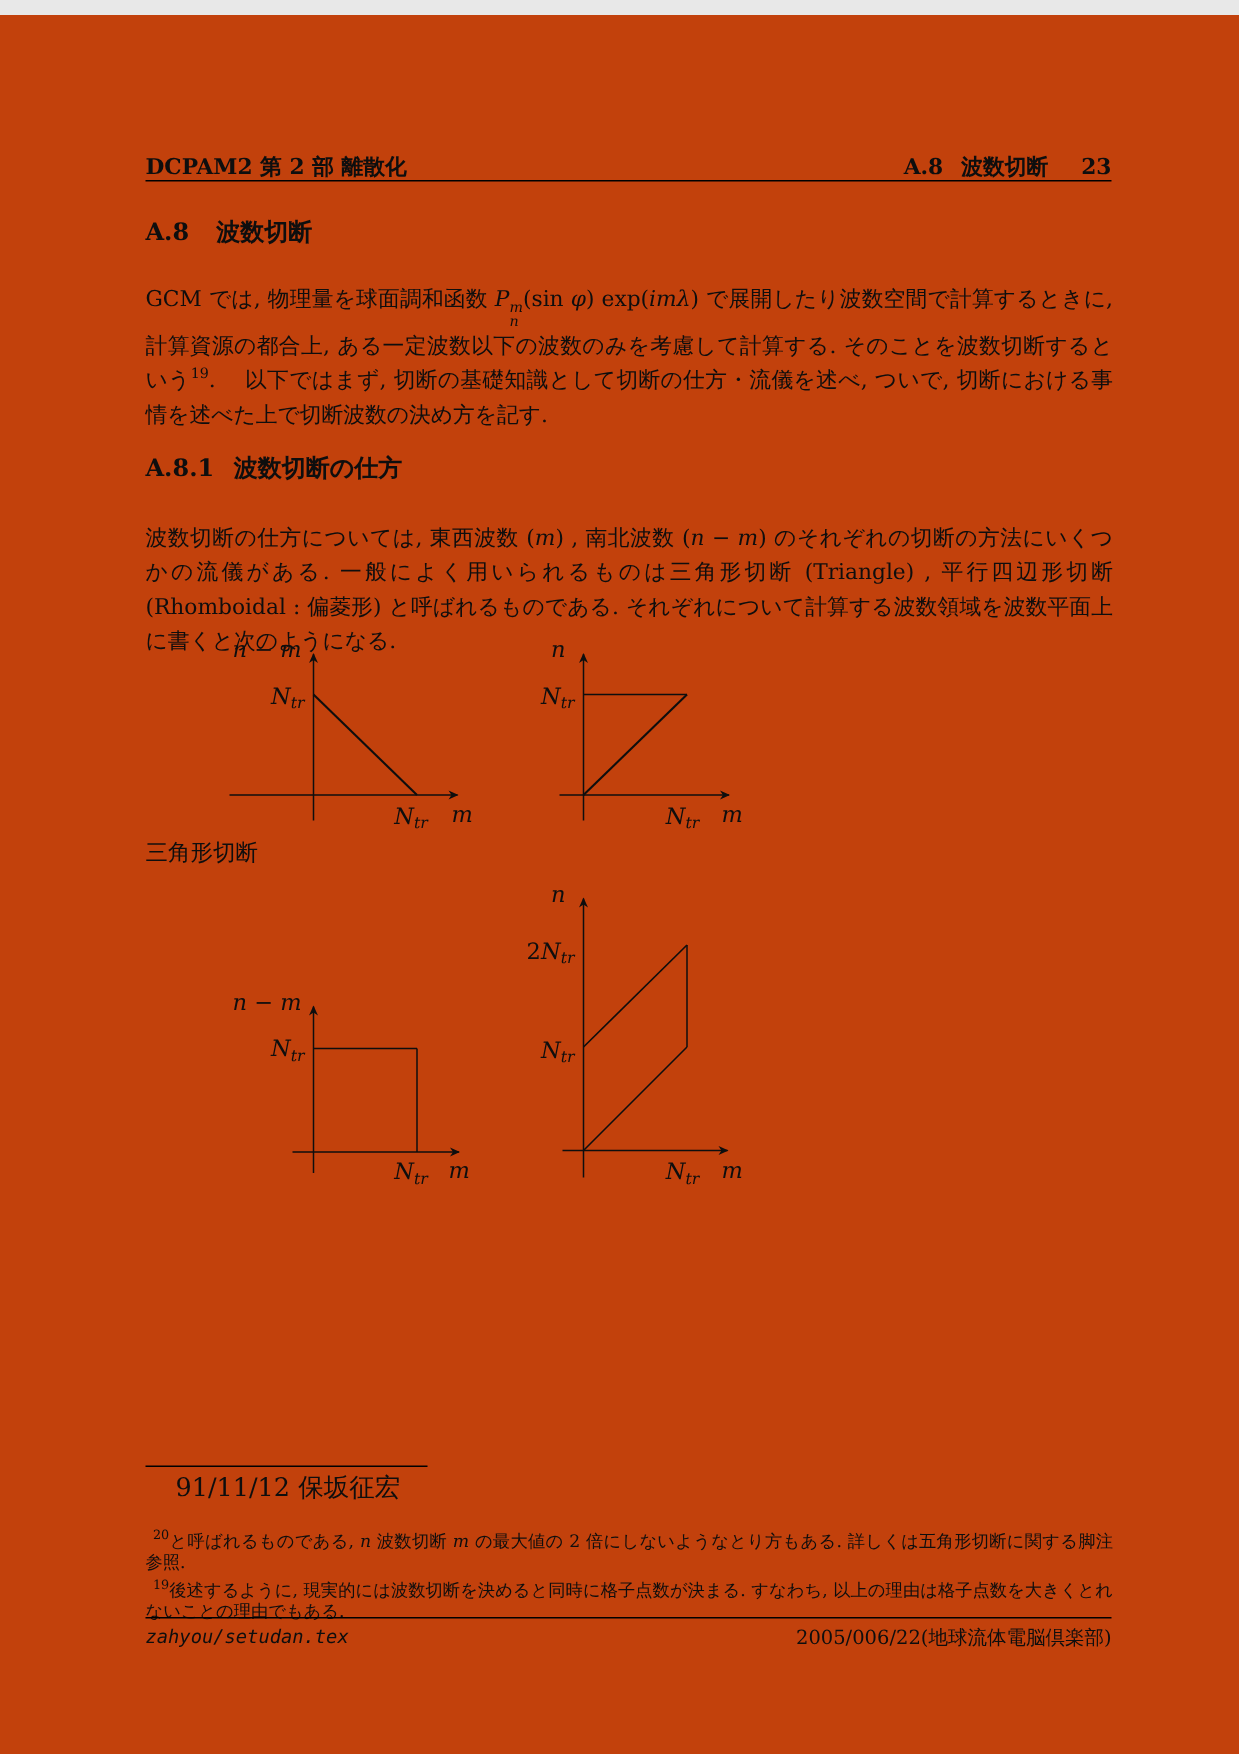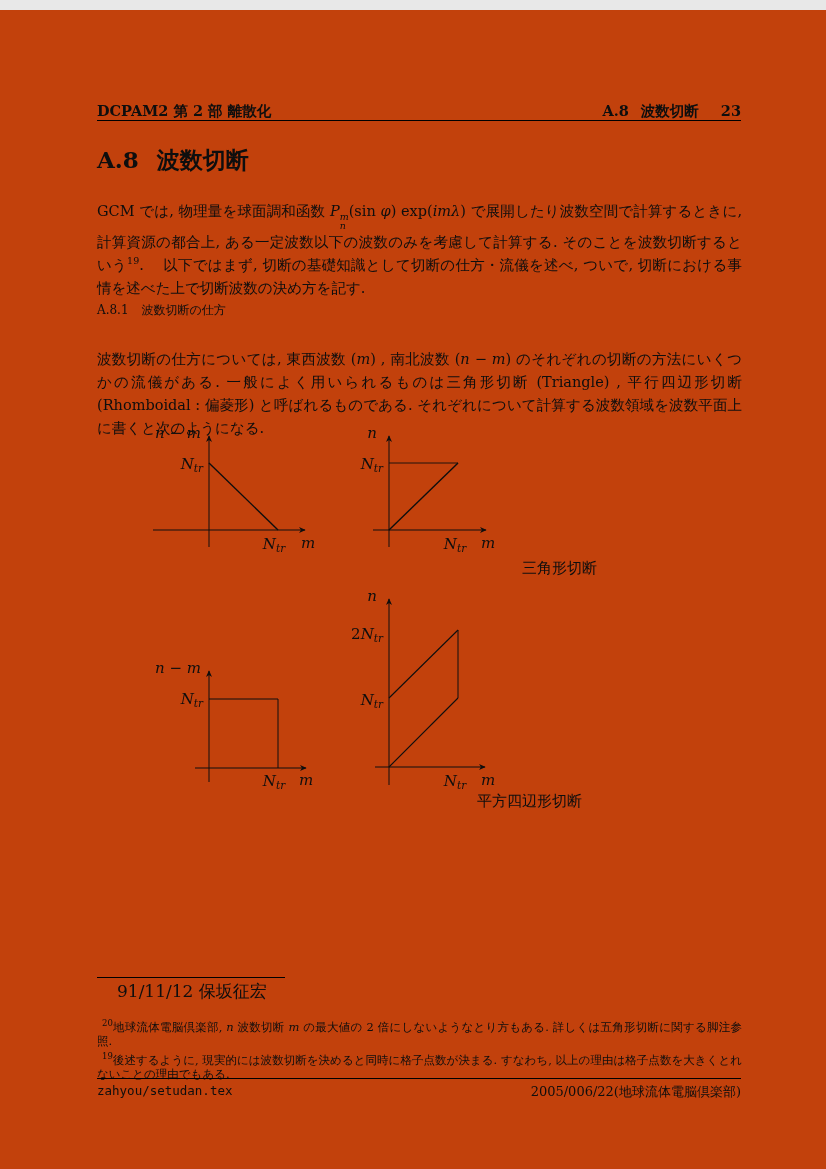--- a/index.html
+++ b/index.html
@@ -16,7 +16,7 @@
           font-size:9.5px;line-height:1.02;text-align:left;}
   .hdr{font-weight:bold;font-size:14.5px;}
   .rule{background:#000;}
-  .sec-head{font-size:23px;font-weight:bold;}
+  .sec-head{font-size:16px;font-weight:bold;}
   .sec-head .gap{margin-left:18px;}
   .subsec-head{font-size:12px;font-weight:normal;}
   .subsec-head .gap{margin-left:13px;}

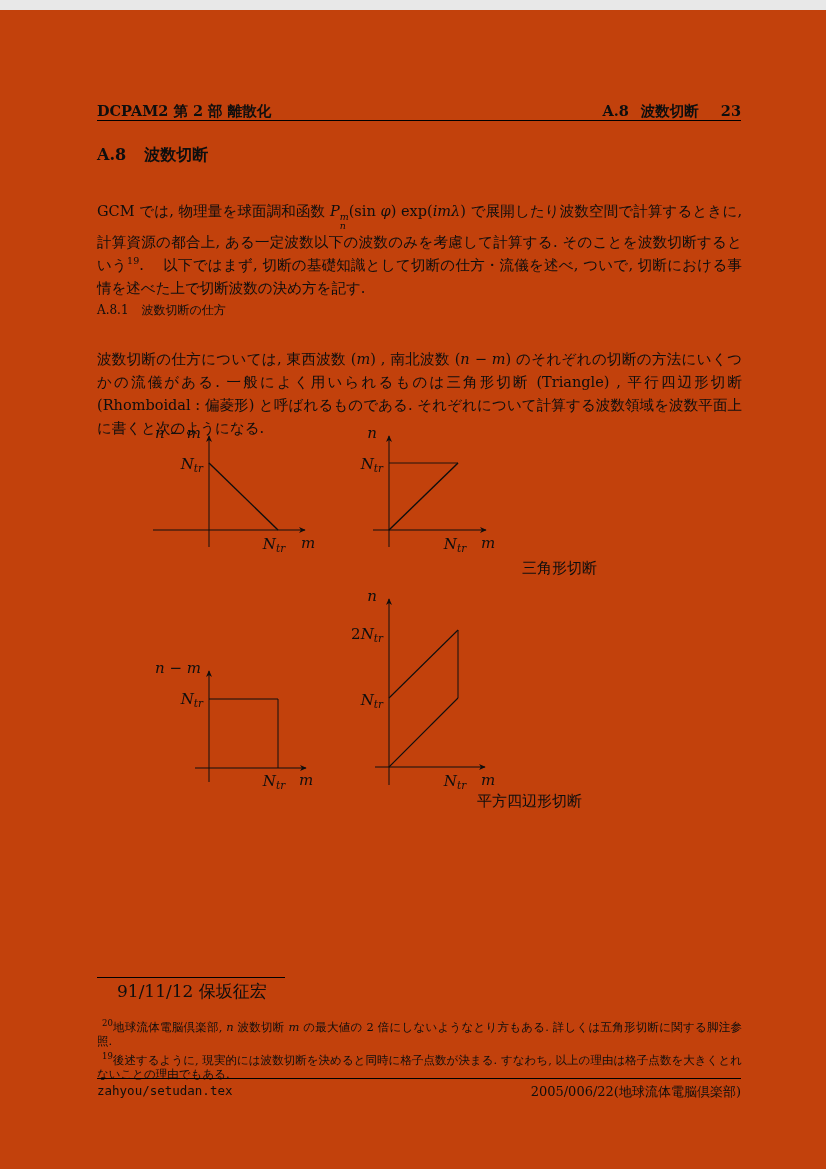--- a/index.html
+++ b/index.html
@@ -47,7 +47,7 @@
     <span>A.8</span><span class="gap">波数切断</span>
   </div>
 
-  <div class="abs para" style="left:97px;top:190px;"><span>GCM では, 物理量を球面調和函数 </span><span class="mi">P</span><span class="supsub">
+  <div class="abs para" style="left:97px;top:179px;"><span>GCM では, 物理量を球面調和函数 </span><span class="mi">P</span><span class="supsub">
         <span class="mi">m</span>
         <span class="mi">n</span>
       </span><span>(sin </span><span class="mi">φ</span><span>) exp(</span><span class="mi">imλ</span><span>) で展開したり波数空間で計算するときに, 計算資源の都合上, ある一定波数以下の波数のみを考慮して計算する. そのことを波数切断するという</span><span class="fnref">19</span><span>. 　以下ではまず, 切断の基礎知識として切断の仕方・流儀を述べ, ついで, 切断における事情を述べた上で切断波数の決め方を記す.</span></div>

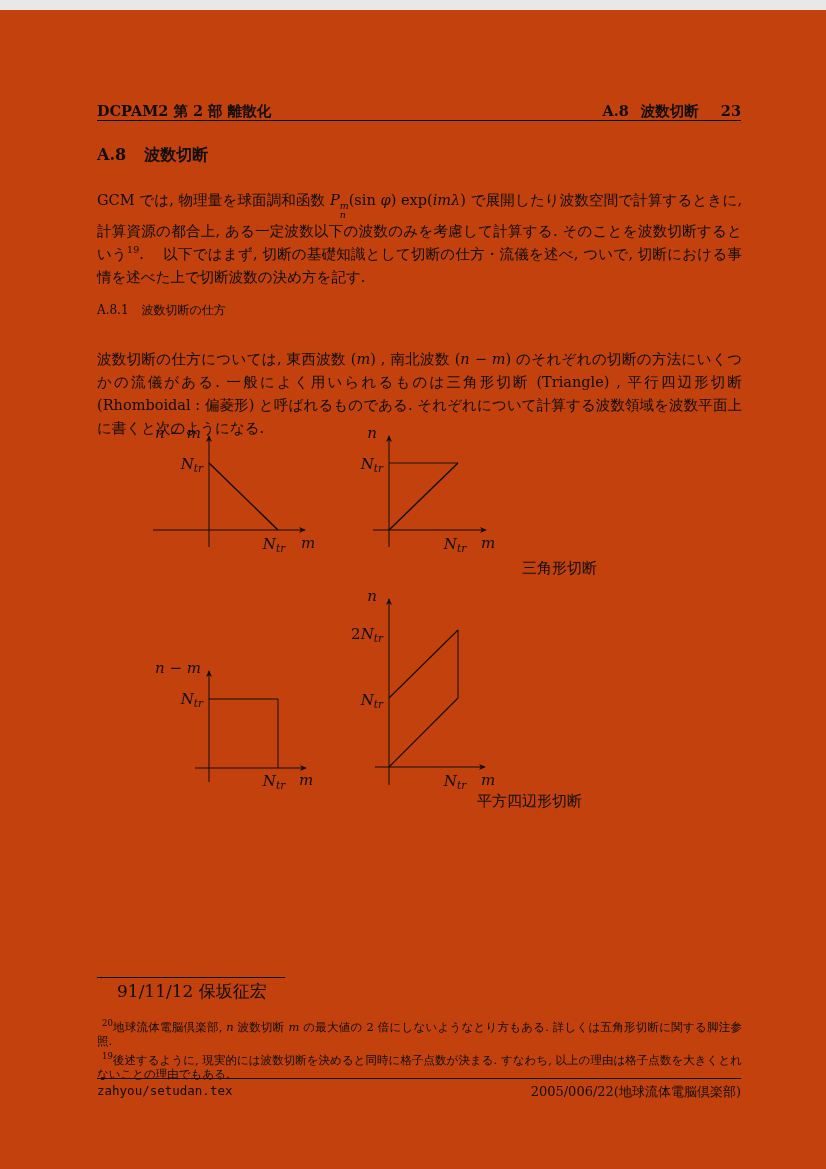--- a/index.html
+++ b/index.html
@@ -18,7 +18,7 @@
   .rule{background:#000;}
   .sec-head{font-size:16px;font-weight:bold;}
   .sec-head .gap{margin-left:18px;}
-  .subsec-head{font-size:12px;font-weight:normal;}
+  .subsec-head{font-size:16px;font-weight:bold;}
   .subsec-head .gap{margin-left:13px;}
   .caption{text-align:right;font-size:15px;}
   .fn{width:645px;font-size:11.5px;line-height:13.8px;text-align:justify;}

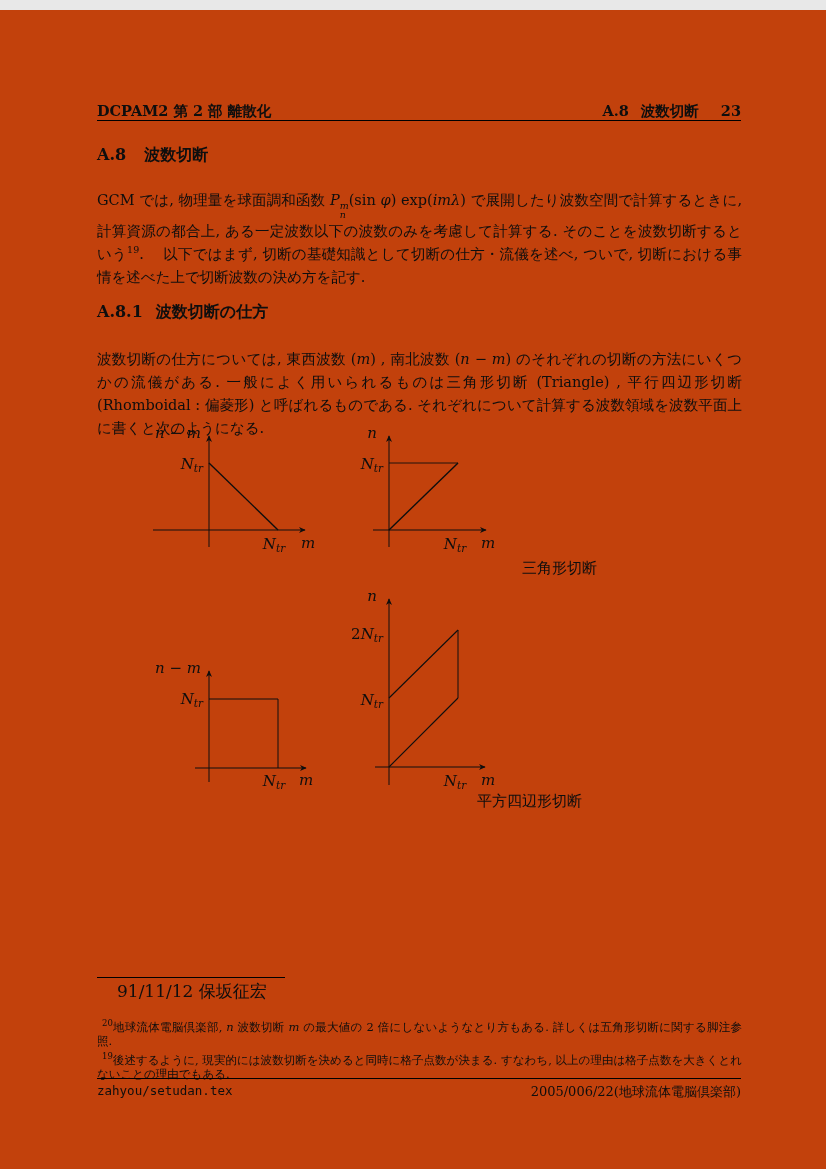--- a/index.html
+++ b/index.html
@@ -20,7 +20,7 @@
   .sec-head .gap{margin-left:18px;}
   .subsec-head{font-size:16px;font-weight:bold;}
   .subsec-head .gap{margin-left:13px;}
-  .caption{text-align:right;font-size:15px;}
+  .caption{text-align:left;font-size:15px;}
   .fn{width:645px;font-size:11.5px;line-height:13.8px;text-align:justify;}
   .fn-indent{text-indent:5px;}
   .fnsup{font-size:8.5px;vertical-align:super;line-height:0;}

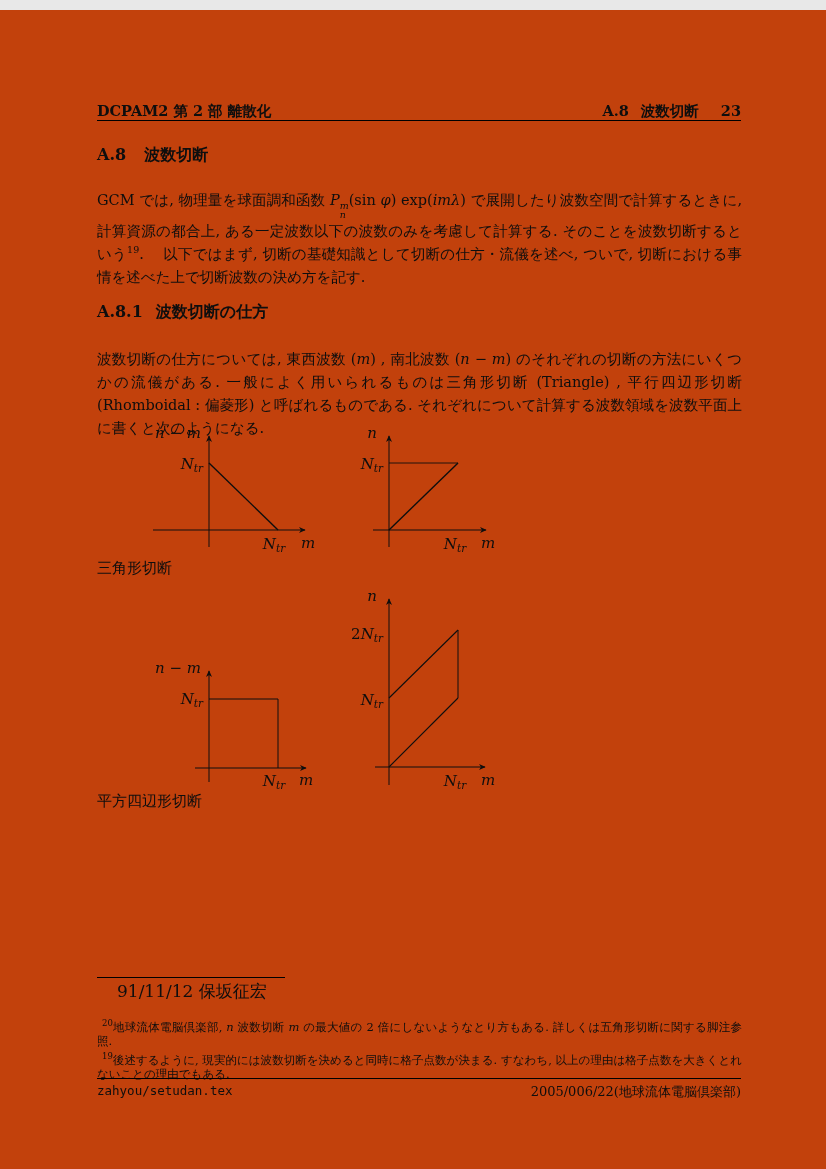--- a/index.html
+++ b/index.html
@@ -111,7 +111,6 @@
     <text text-anchor="middle" x="455" y="776"><tspan></tspan><tspan class="mi">N</tspan><tspan class="ticksub" dy="3">tr</tspan></text>
     <text x="481" y="775" class="mi">m</text>
   </svg>
-  <div class="abs caption" style="left:97px;top:782px;width:485px;">平方四辺形切断</div>
 
 
   <div class="abs rule" style="left:97px;top:967px;width:188px;height:1px;"></div>

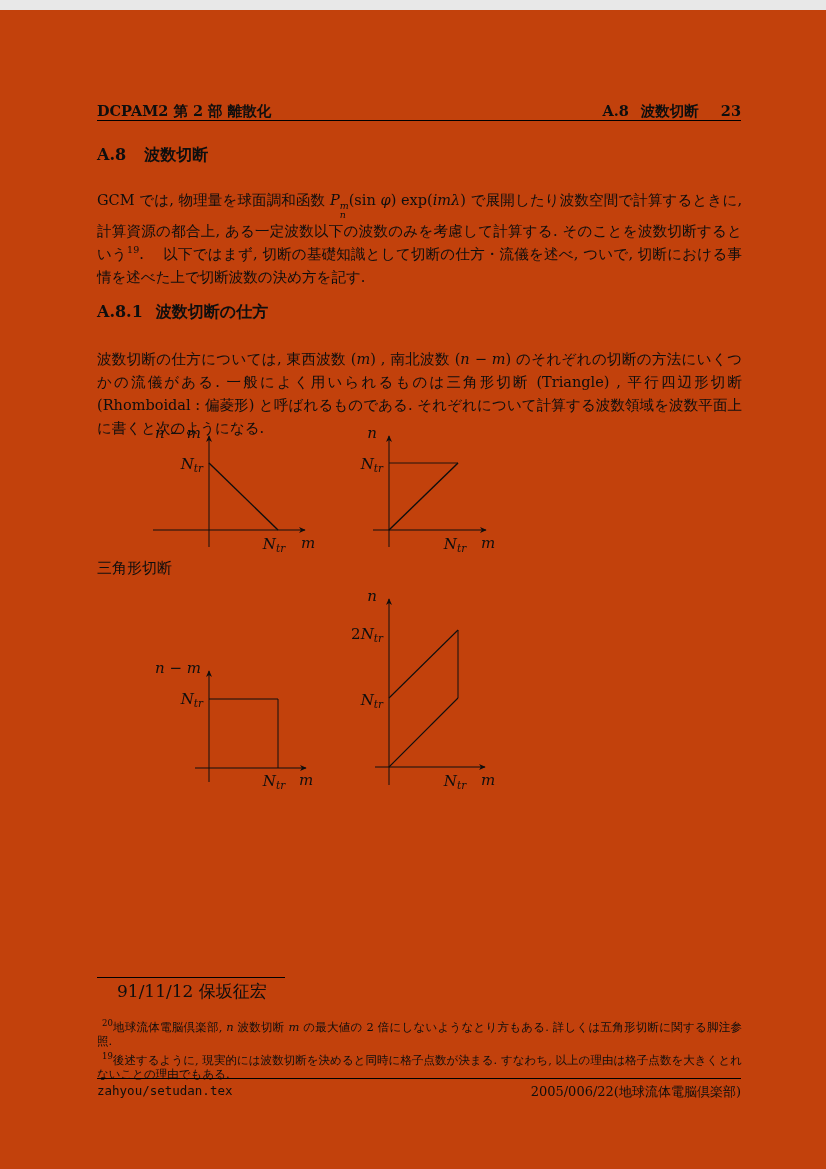--- a/index.html
+++ b/index.html
@@ -116,7 +116,7 @@
   <div class="abs rule" style="left:97px;top:967px;width:188px;height:1px;"></div>
   <div class="abs fn-date" style="left:117px;top:970px;">91/11/12 保坂征宏</div>
   <div class="abs fn fn-indent" style="left:97px;top:1044px;"><span class="fnsup">19</span><span><span>後述するように, 現実的には波数切断を決めると同時に格子点数が決まる. すなわち, 以上の理由は格子点数を大きくとれないことの理由でもある.</span></span></div>
-  <div class="abs fn fn-indent" style="left:97px;top:1011px;"><span class="fnsup">20</span><span><span>地球流体電脳倶楽部, </span><span class="mi">n</span><span> 波数切断 </span><span class="mi">m</span><span> の最大値の 2 倍にしないようなとり方もある. 詳しくは五角形切断に関する脚注参照.</span></span></div>
+  <div class="abs fn fn-indent" style="left:97px;top:1011px;"><span class="fnsup">20</span><span><span>と呼ばれるものである, </span><span class="mi">n</span><span> 波数切断 </span><span class="mi">m</span><span> の最大値の 2 倍にしないようなとり方もある. 詳しくは五角形切断に関する脚注参照.</span></span></div>
 
   <div class="abs rule" style="left:97px;top:1068px;width:644px;height:1px;"></div>
   <div class="abs footer-left" style="left:97px;top:1073px;">zahyou/setudan.tex</div>

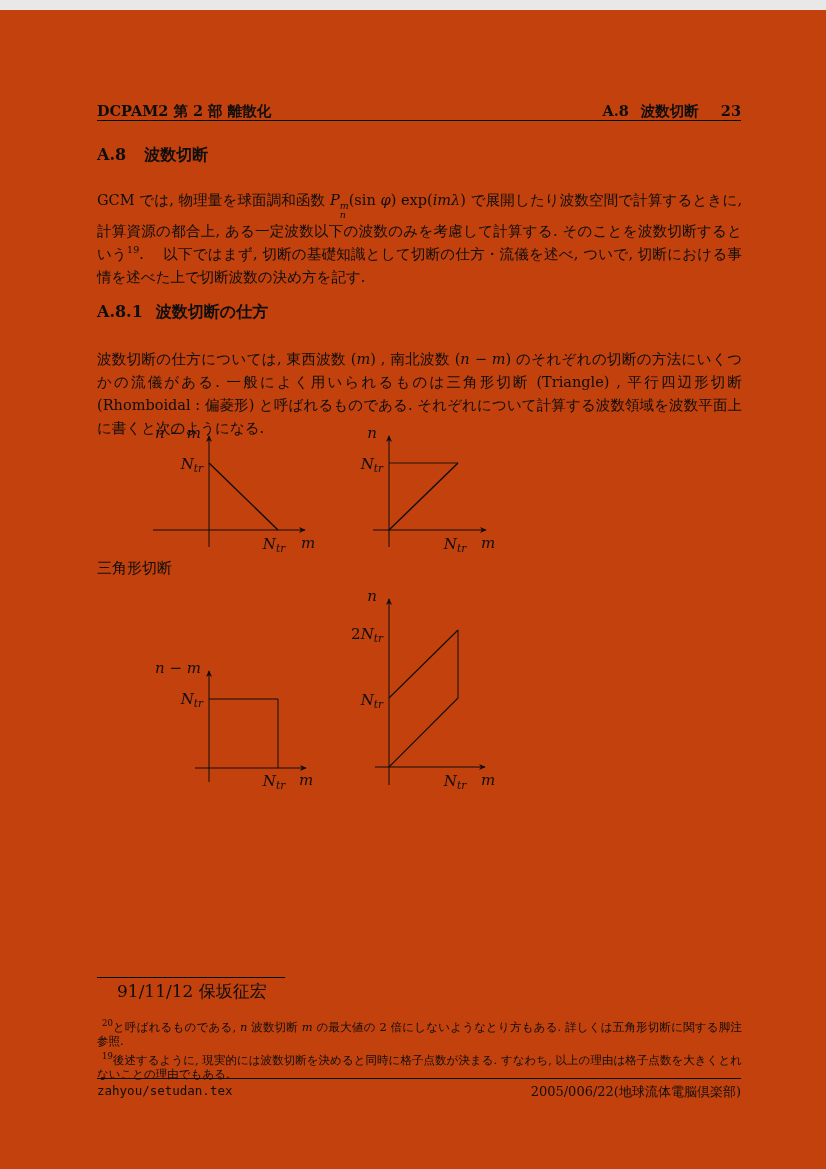--- a/index.html
+++ b/index.html
@@ -25,7 +25,7 @@
   .fn-indent{text-indent:5px;}
   .fnsup{font-size:8.5px;vertical-align:super;line-height:0;}
   .fn-date{font-size:17px;}
-  .footer-left{font-family:"DejaVu Sans Mono","Liberation Mono",monospace;font-size:12.5px;}
+  .footer-left{font-family:"DejaVu Sans Mono","Liberation Mono",monospace;font-size:12.5px;font-style:italic;}
   .footer-right{font-size:13px;}
   .pgnum{margin-left:22px;}
   svg text{font-family:"DejaVu Serif","Liberation Serif",serif;font-size:15px;fill:#0e0e0e;}

